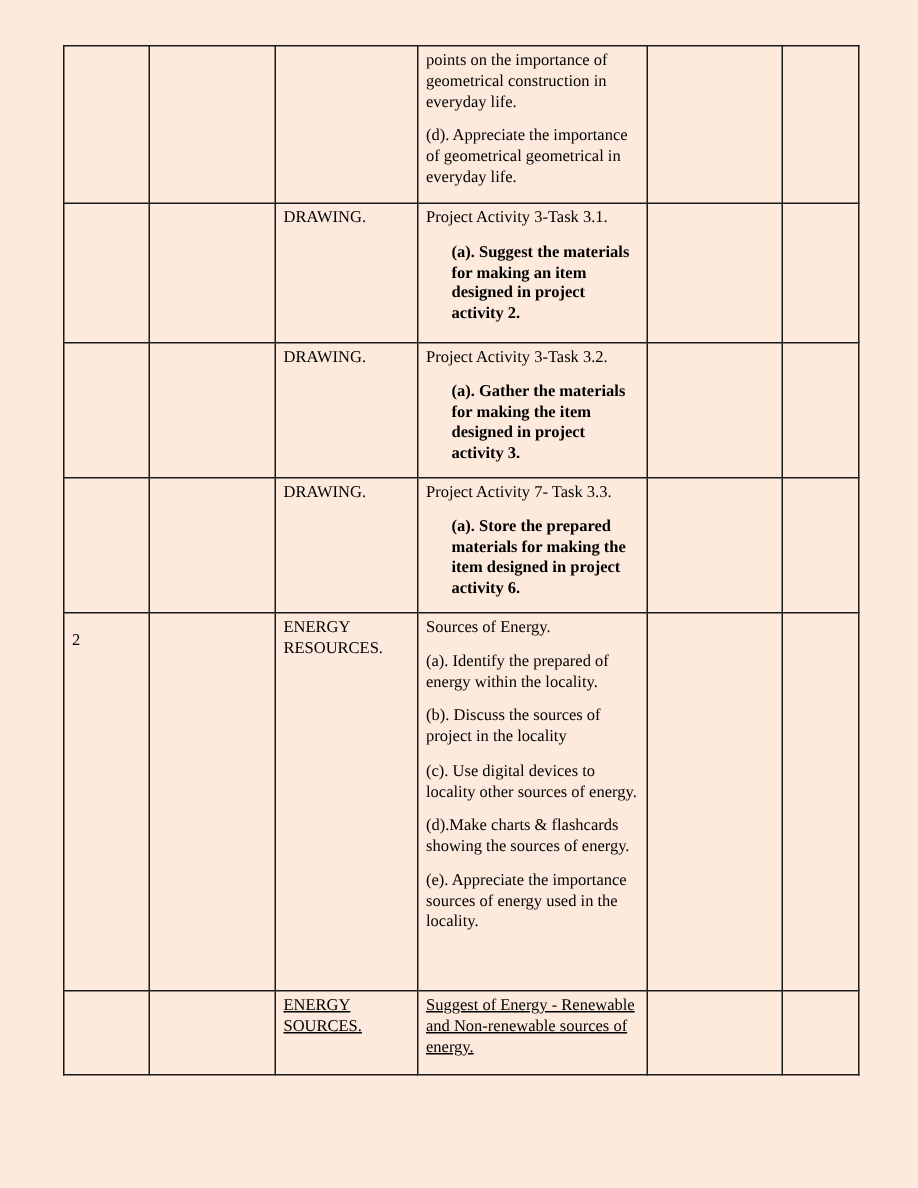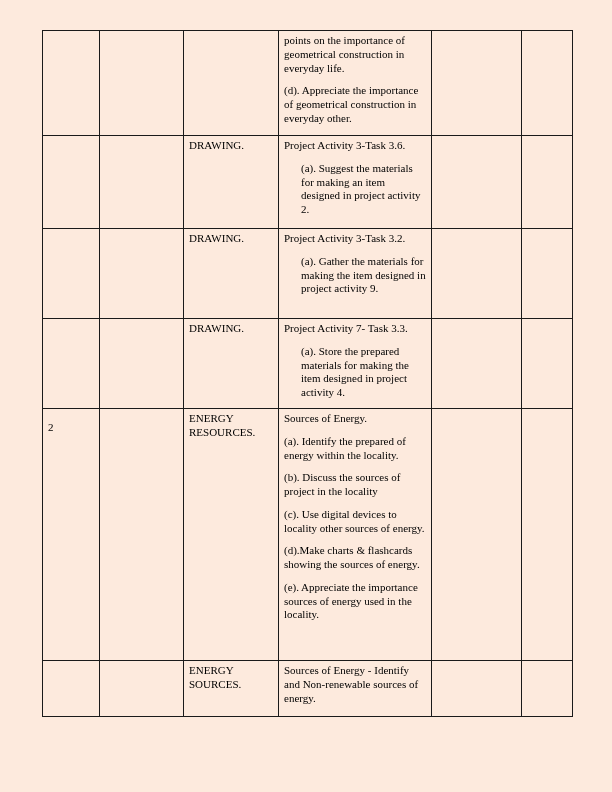--- a/index.html
+++ b/index.html
@@ -84,7 +84,7 @@
           </td>
         <td>
           <div class="para">points on the importance of geometrical construction in everyday life.</div>
-          <div class="para">(d). Appreciate the importance of geometrical construction in everyday other.</div>
+          <div class="para">(d). Appreciate the importance of geometrical geometrical in everyday life.</div>
         </td>
         <td>
             <div class="para"></div>

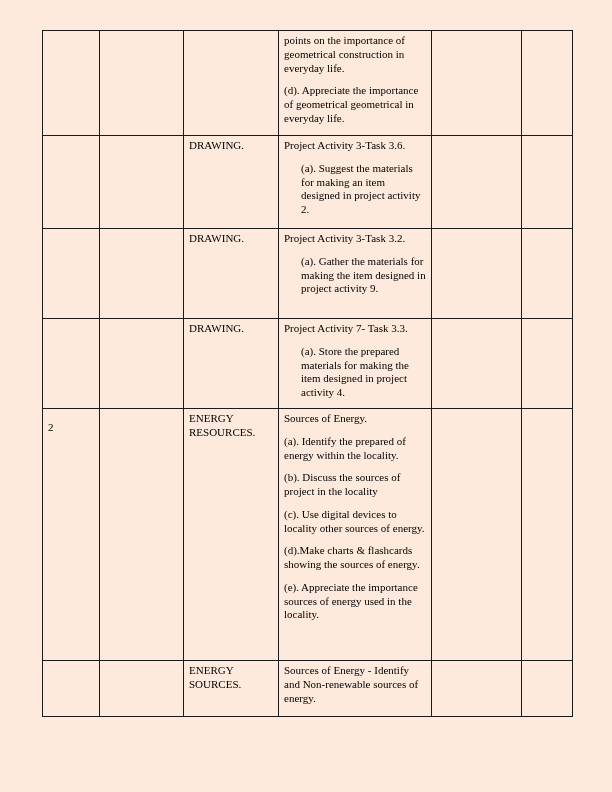--- a/index.html
+++ b/index.html
@@ -105,7 +105,7 @@
             <div class="para">DRAWING.</div>
           </td>
         <td>
-          <div class="para">Project Activity 3-Task 3.6.</div>
+          <div class="para">Project Activity 3-Task 3.1.</div>
           <div class="para indent">(a). Suggest the materials for making an item designed in project activity 2.</div>
         </td>
         <td>

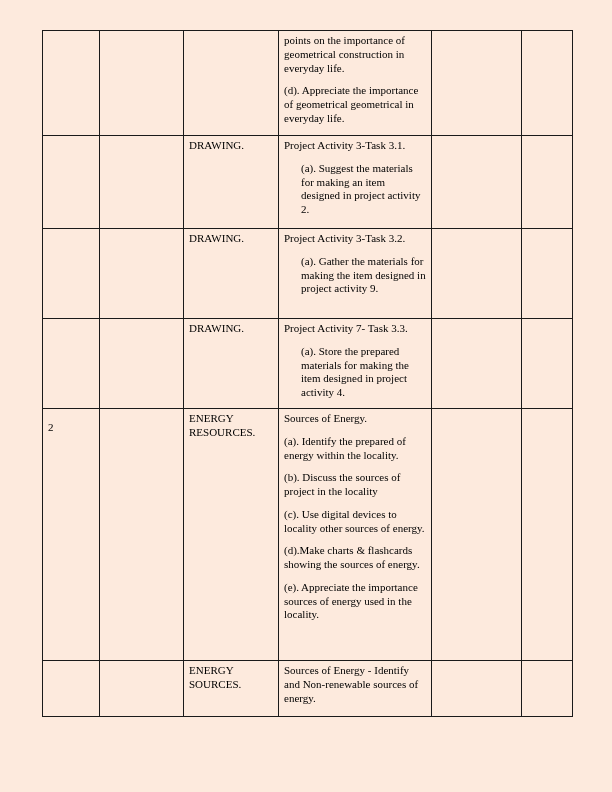--- a/index.html
+++ b/index.html
@@ -45,6 +45,7 @@
   }
   .para.indent {
     margin-left: 17px;
+    font-weight: bold;
   }
   .week-num {
     margin-top: 9px;

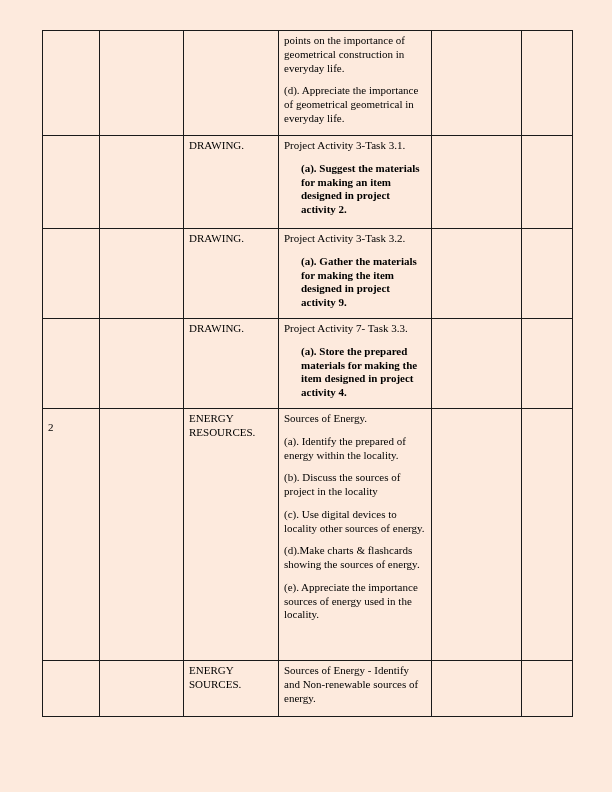--- a/index.html
+++ b/index.html
@@ -129,7 +129,7 @@
           </td>
         <td>
           <div class="para">Project Activity 3-Task 3.2.</div>
-          <div class="para indent">(a). Gather the materials for making the item designed in project activity 9.</div>
+          <div class="para indent">(a). Gather the materials for making the item designed in project activity 3.</div>
         </td>
         <td>
             <div class="para"></div>

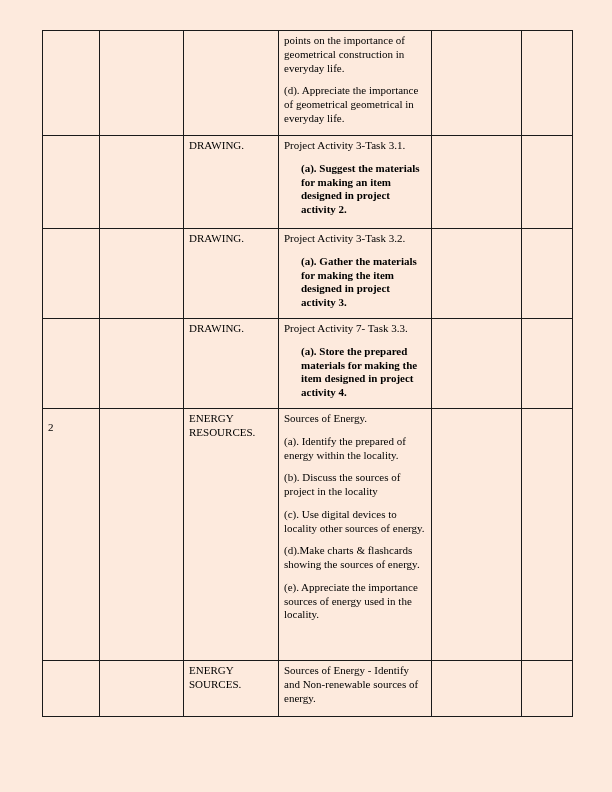--- a/index.html
+++ b/index.html
@@ -151,7 +151,7 @@
           </td>
         <td>
           <div class="para">Project Activity 7- Task 3.3.</div>
-          <div class="para indent">(a). Store the prepared materials for making the item designed in project activity 4.</div>
+          <div class="para indent">(a). Store the prepared materials for making the item designed in project activity 6.</div>
         </td>
         <td>
             <div class="para"></div>

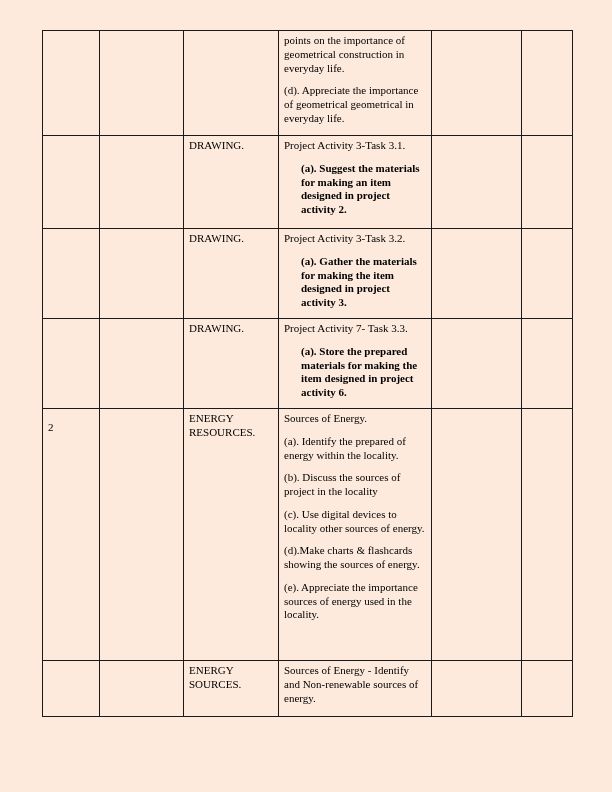--- a/index.html
+++ b/index.html
@@ -56,7 +56,7 @@
   tr.r2 td { height: 83px; }
   tr.r3 td { height: 83px; }
   tr.r4 td { height: 245px; }
-  tr.r5 td { height: 49px; }
+  tr.r5 td { height: 49px; text-decoration: underline; }
 </style>
 </head>
 <body>

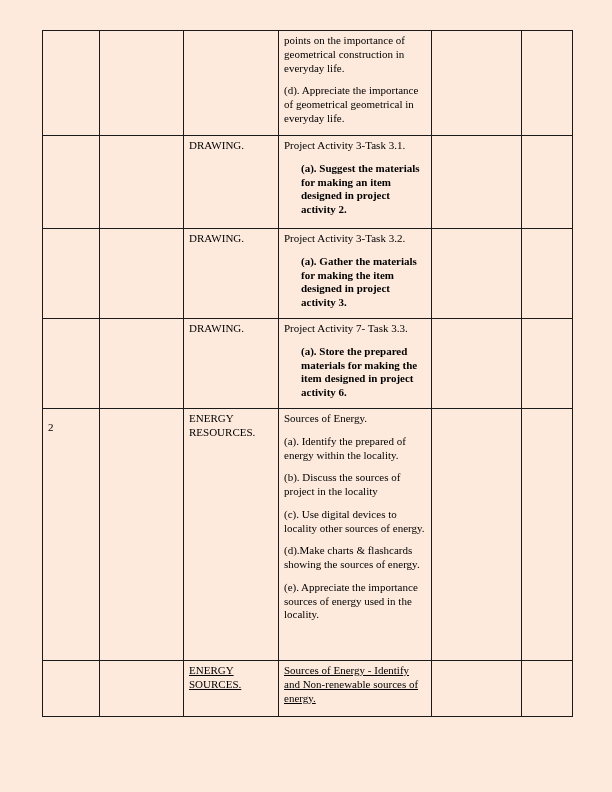--- a/index.html
+++ b/index.html
@@ -198,7 +198,7 @@
             <div class="para">ENERGY SOURCES.</div>
           </td>
         <td>
-          <div class="para">Sources of Energy - Identify and Non-renewable sources of energy.</div>
+          <div class="para">Suggest of Energy - Renewable and Non-renewable sources of energy.</div>
         </td>
         <td>
             <div class="para"></div>

